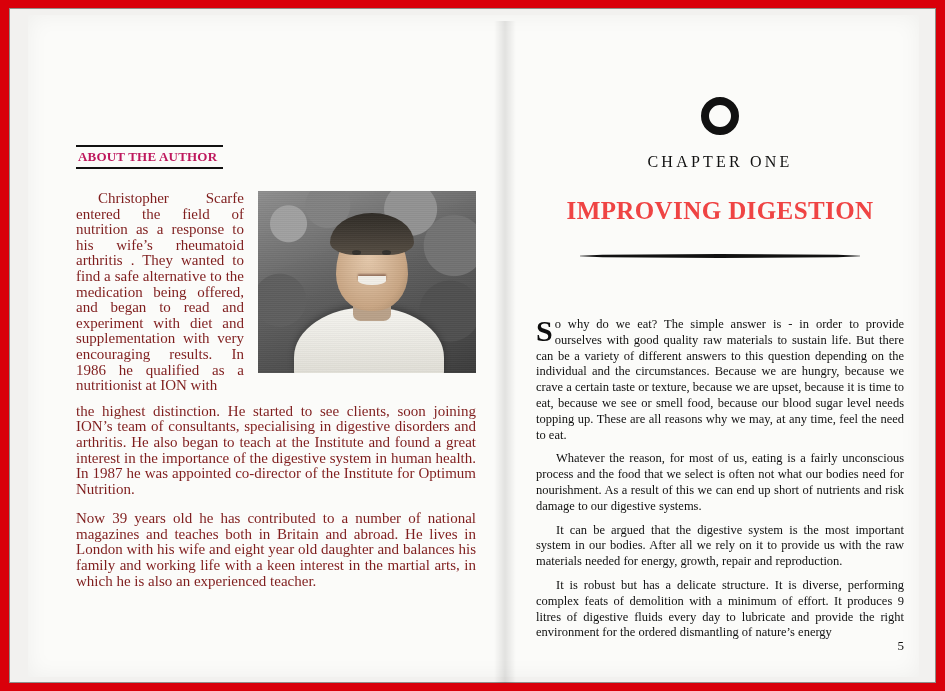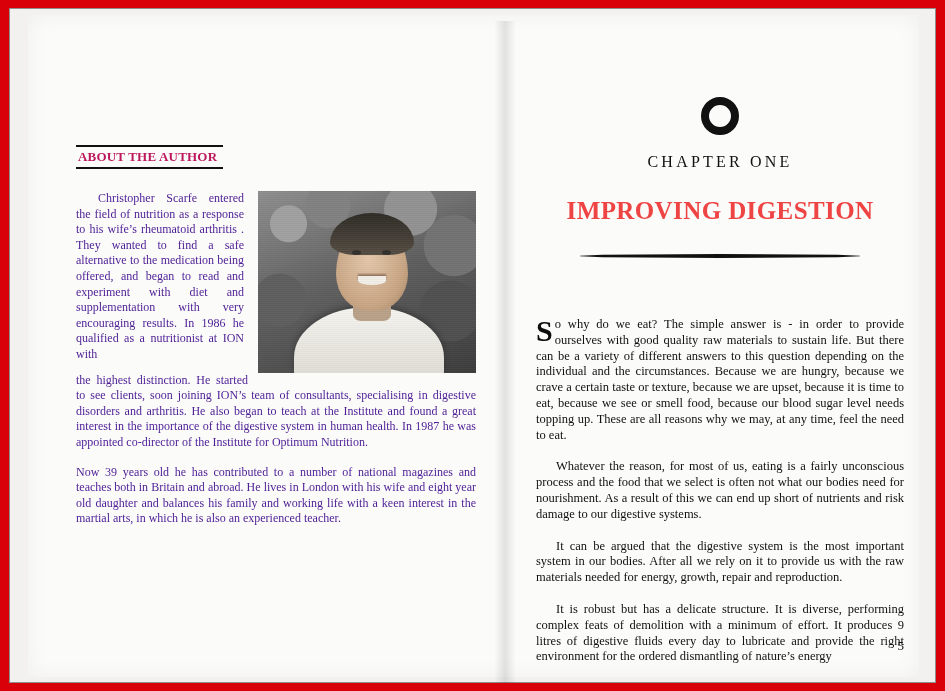--- a/index.html
+++ b/index.html
@@ -151,9 +151,9 @@
 
   .bio-text {
     font-family: "Liberation Serif", serif;
-    font-size: 12px;
+    font-size: 15px;
     line-height: 15.6px;
-    color: #4c1d95;
+    color: #7f1d1d;
     text-align: justify;
     margin: 0;
   }

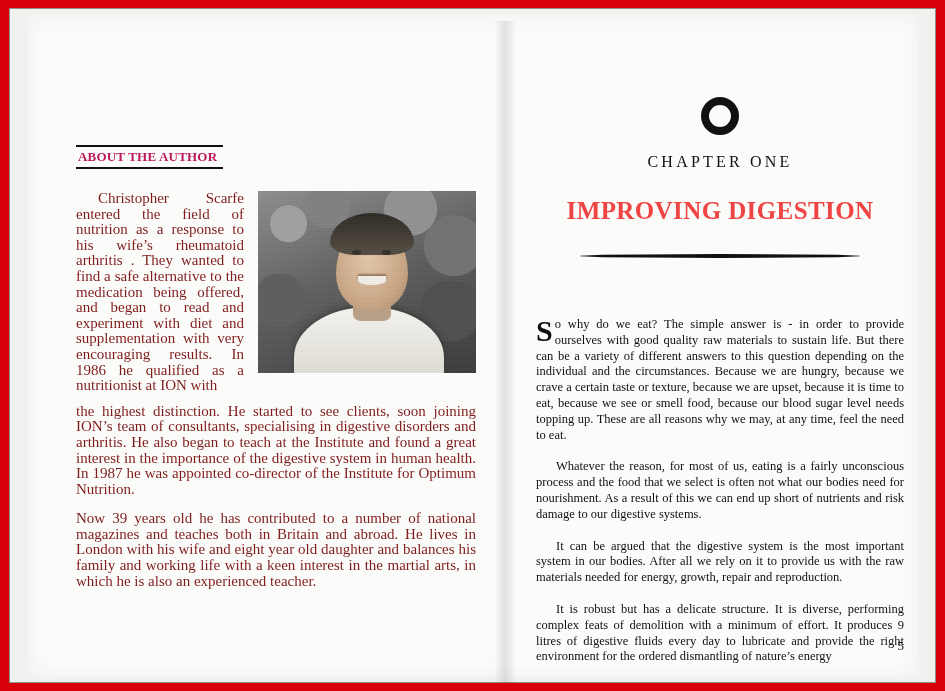--- a/index.html
+++ b/index.html
@@ -225,7 +225,7 @@
     text-align: justify;
   }
   #body-copy p { margin: 0; }
-  #body-copy p + p { margin-top: 16px; text-indent: 20px; }
+  #body-copy p + p { margin-top: 8px; text-indent: 20px; }
   .dropcap {
     float: left;
     font-family: "Liberation Serif", serif;

